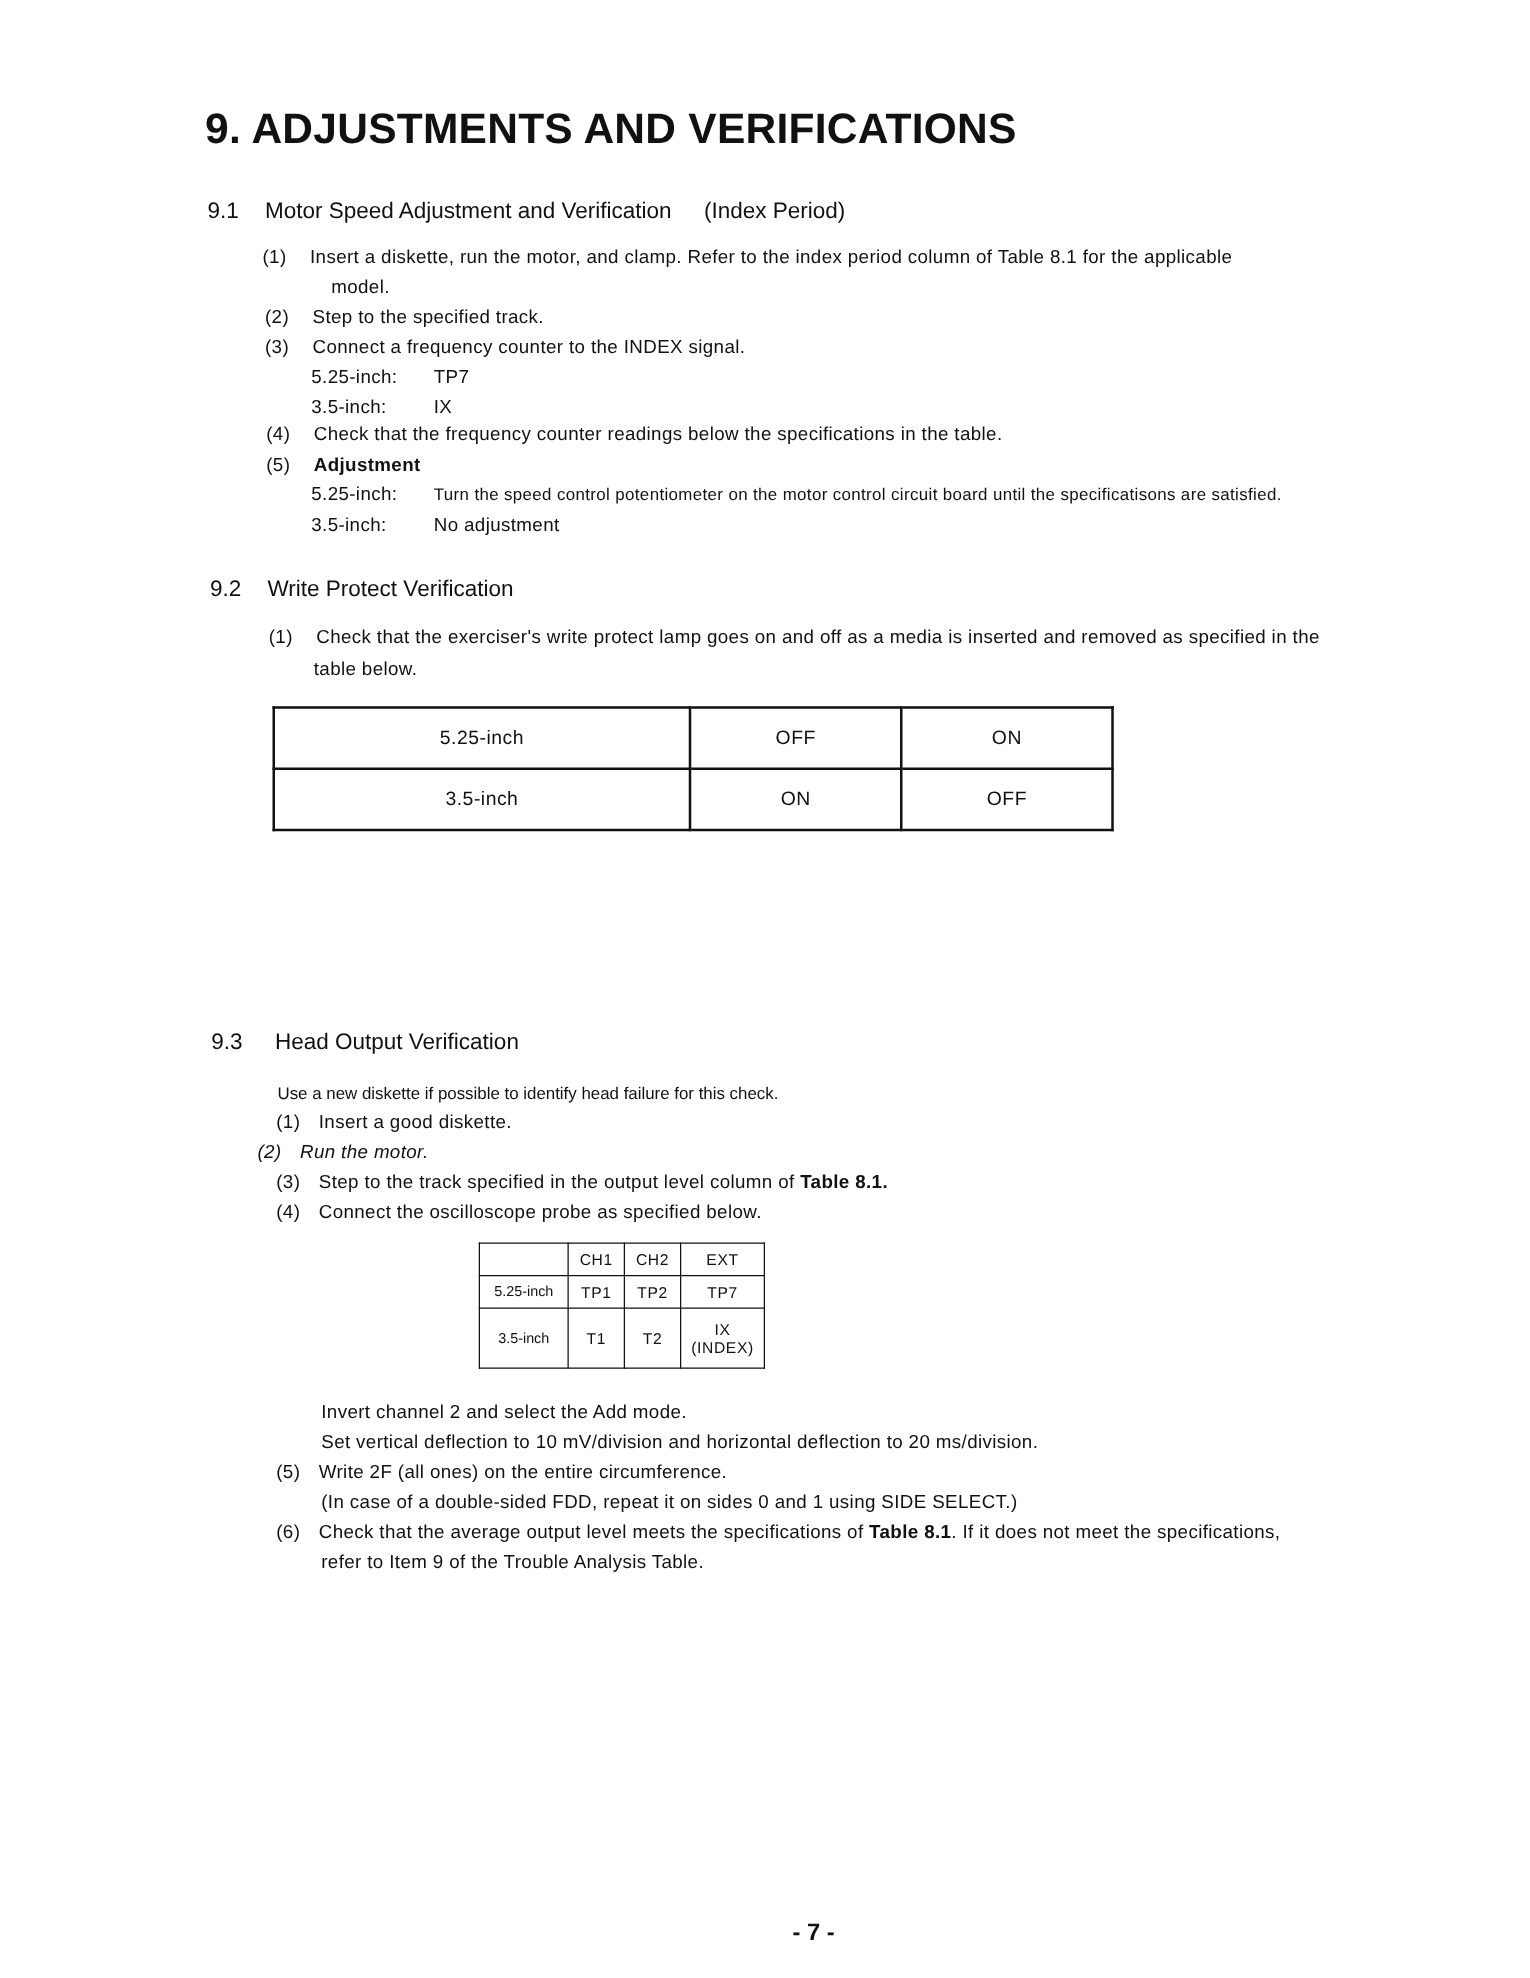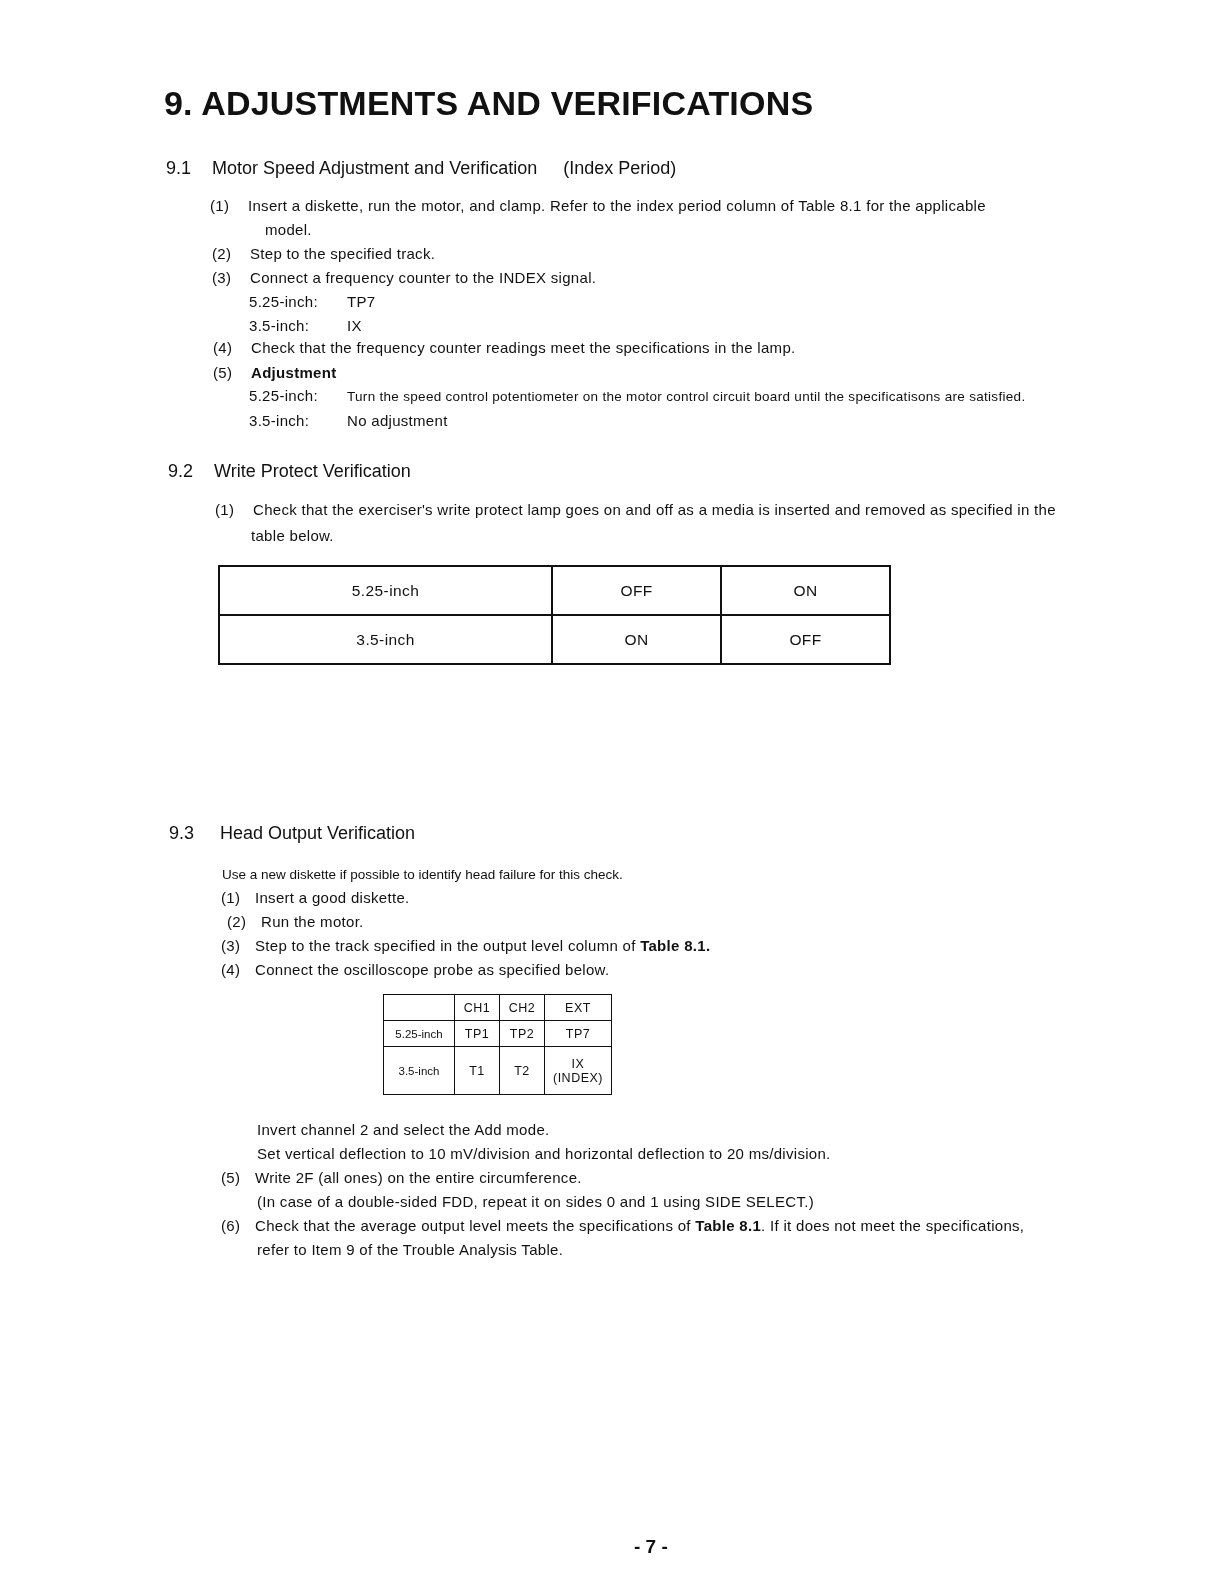--- a/index.html
+++ b/index.html
@@ -39,7 +39,7 @@
 <div class="abs item" style="left:212px;top:269px;"><span class="n">(3)</span><span>Connect a frequency counter to the INDEX signal.</span></div>
 <div class="abs sub" style="left:249px;top:293px;"><span class="k">5.25-inch:</span><span>TP7</span></div>
 <div class="abs sub" style="left:249px;top:317px;"><span class="k">3.5-inch:</span><span>IX</span></div>
-<div class="abs item" style="left:213px;top:339px;"><span class="n">(4)</span><span>Check that the frequency counter readings meet the specifications in the lamp.</span></div>
+<div class="abs item" style="left:213px;top:339px;"><span class="n">(4)</span><span>Check that the frequency counter readings below the specifications in the table.</span></div>
 <div class="abs item" style="left:213px;top:364px;"><span class="n">(5)</span><b>Adjustment</b></div>
 <div class="abs sub" style="left:249px;top:387px;"><span class="k">5.25-inch:</span><span class="small">Turn the speed control potentiometer on the motor control circuit board until the specificatisons are satisfied.</span></div>
 <div class="abs sub" style="left:249px;top:412px;"><span class="k">3.5-inch:</span><span>No adjustment</span></div>

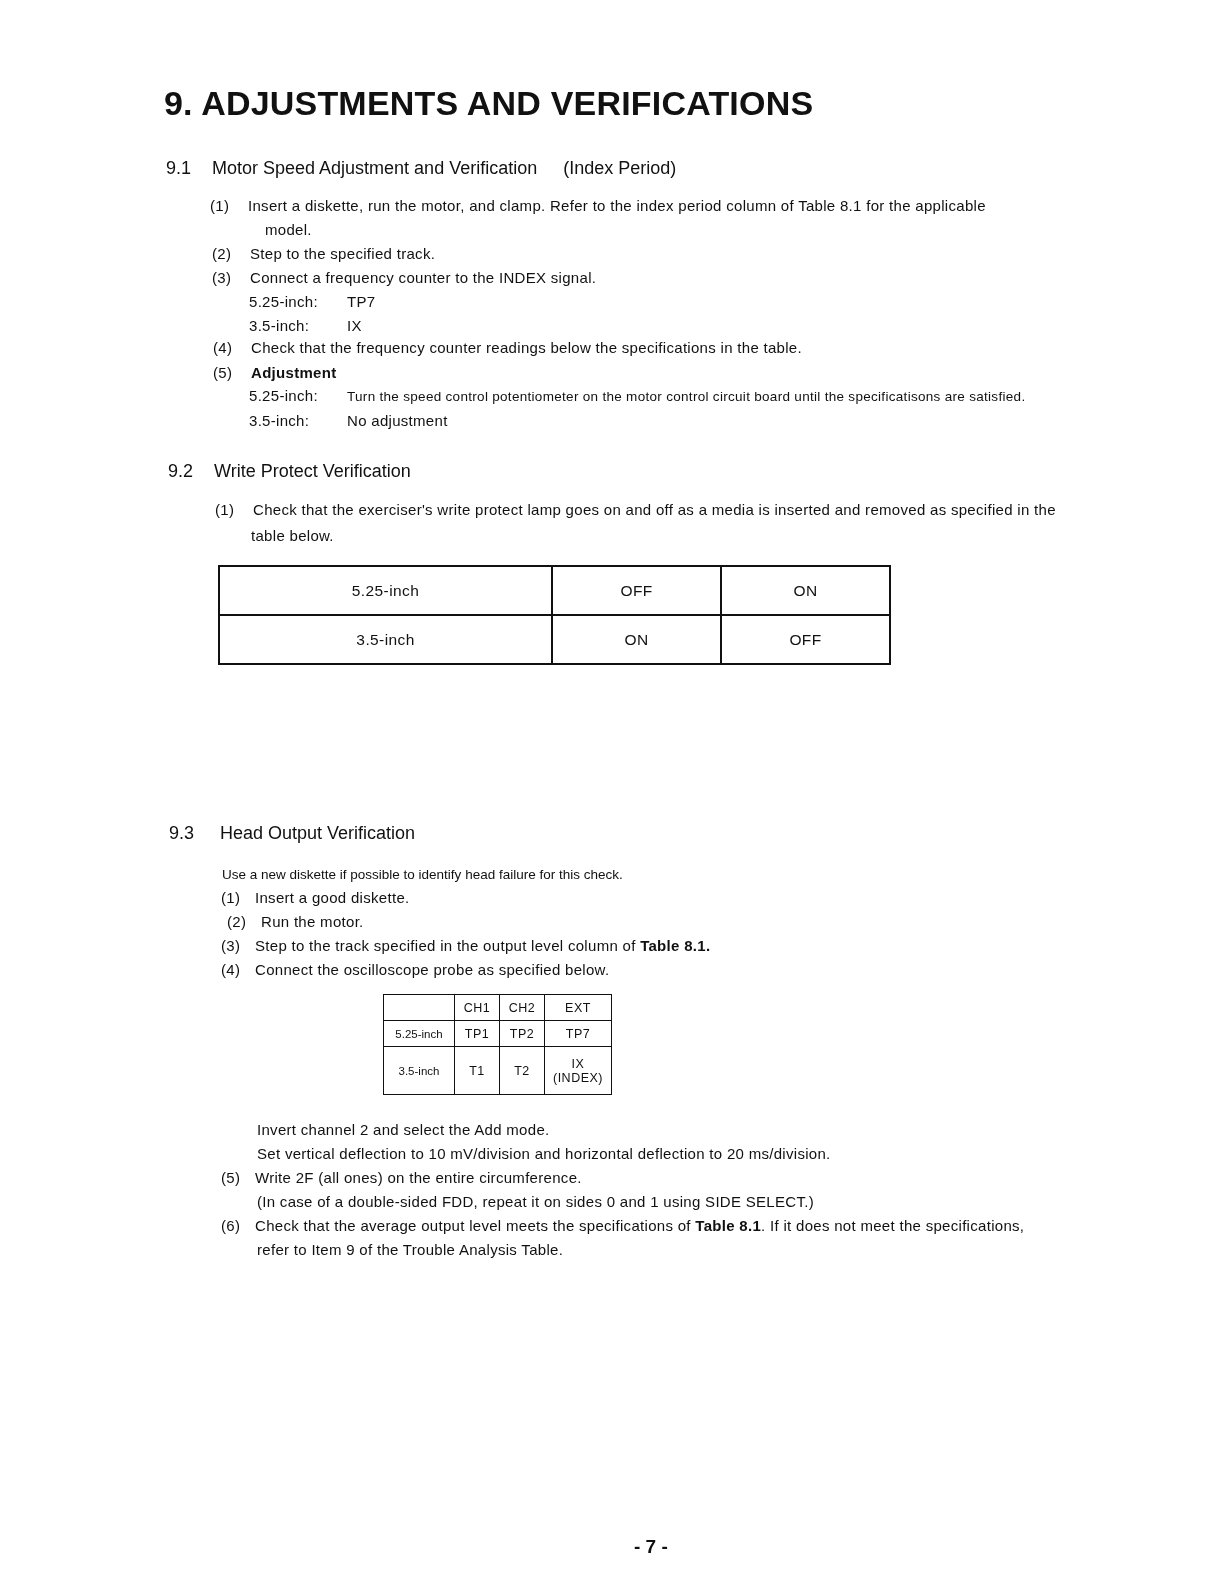--- a/index.html
+++ b/index.html
@@ -70,7 +70,7 @@
 </div>
 <div class="abs small" style="left:222px;top:867px;">Use a new diskette if possible to identify head failure for this check.</div>
 <div class="abs item" style="left:221px;top:889px;"><span class="n" style="width:34px">(1)</span><span>Insert a good diskette.</span></div>
-<div class="abs item" style="left:227px;top:913px;"><span class="n" style="width:34px">(2)</span><span>Run the motor.</span></div>
+<div class="abs item" style="left:206px;top:913px;font-style:italic;"><span class="n" style="width:34px">(2)</span><span>Run the motor.</span></div>
 <div class="abs item" style="left:221px;top:937px;"><span class="n" style="width:34px">(3)</span><span>Step to the track specified in the output level column of </span><b>Table 8.1.</b></div>
 <div class="abs item" style="left:221px;top:961px;"><span class="n" style="width:34px">(4)</span><span>Connect the oscilloscope probe as specified below.</span></div>
 

